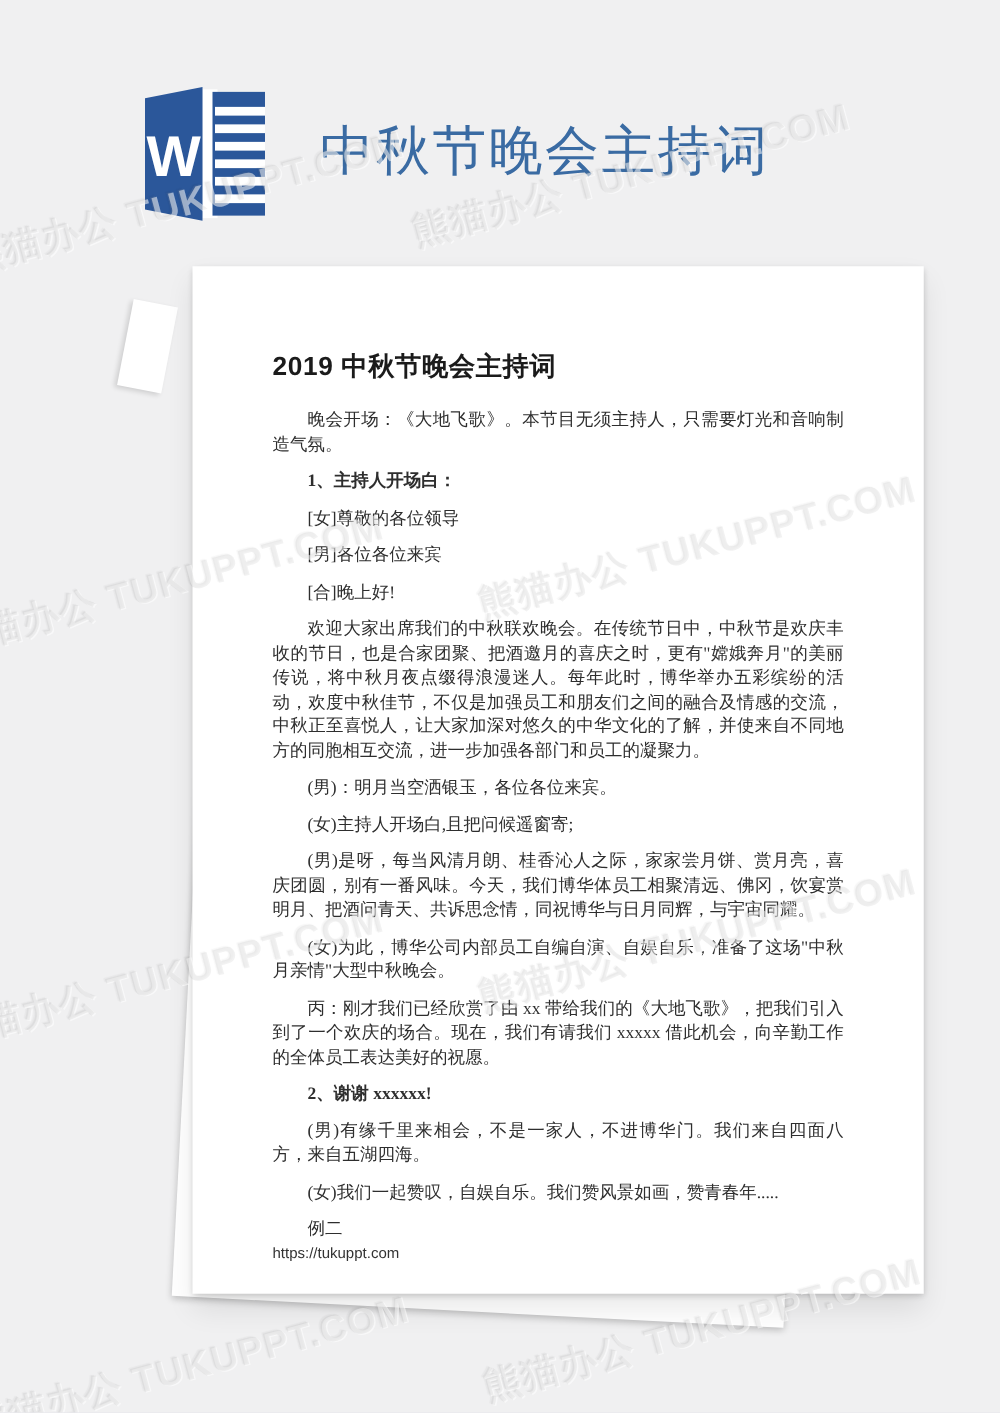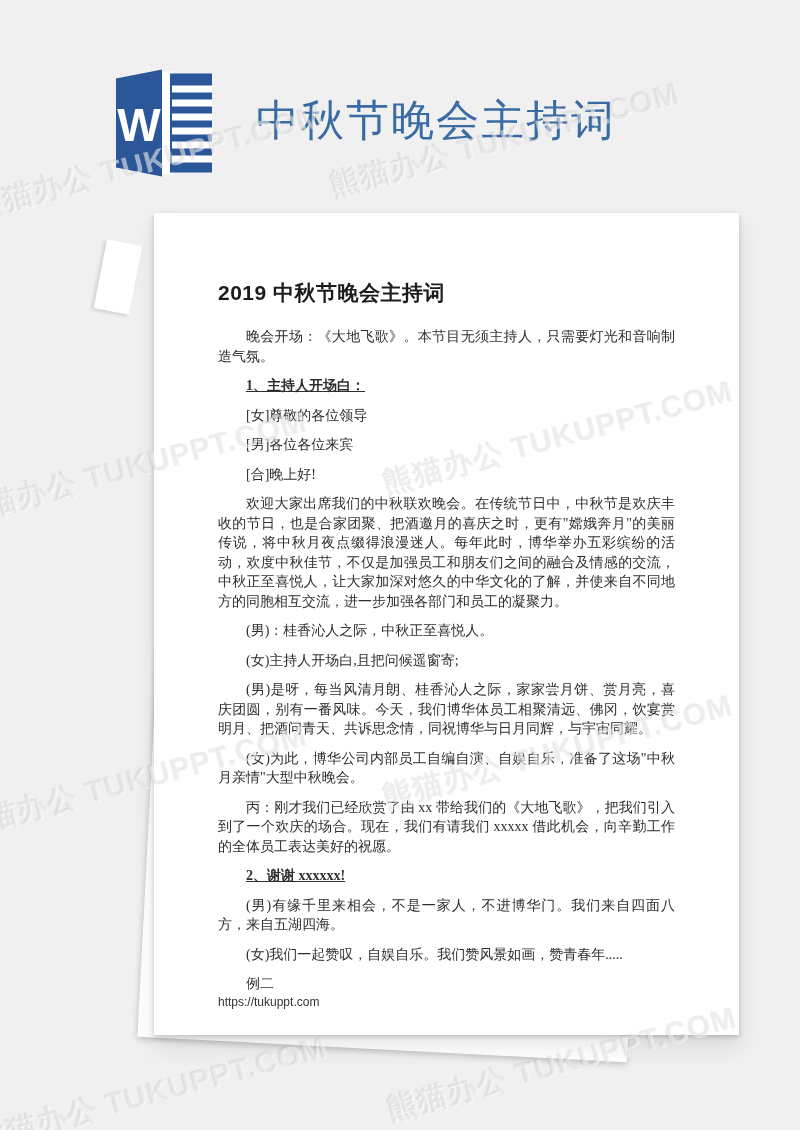--- a/index.html
+++ b/index.html
@@ -43,7 +43,7 @@
     font-family:"Liberation Serif","DejaVu Serif",serif;
     text-align:justify;text-indent:2em;
   }
-  .doc-body p.bold{font-weight:bold;text-decoration:underline;}
+  .doc-body p.bold{font-weight:bold;}
   .doc-footer{
     position:absolute;left:64px;bottom:26px;font-size:12px;color:#333;
     text-decoration:none;font-family:"Liberation Sans",sans-serif;text-align:center;

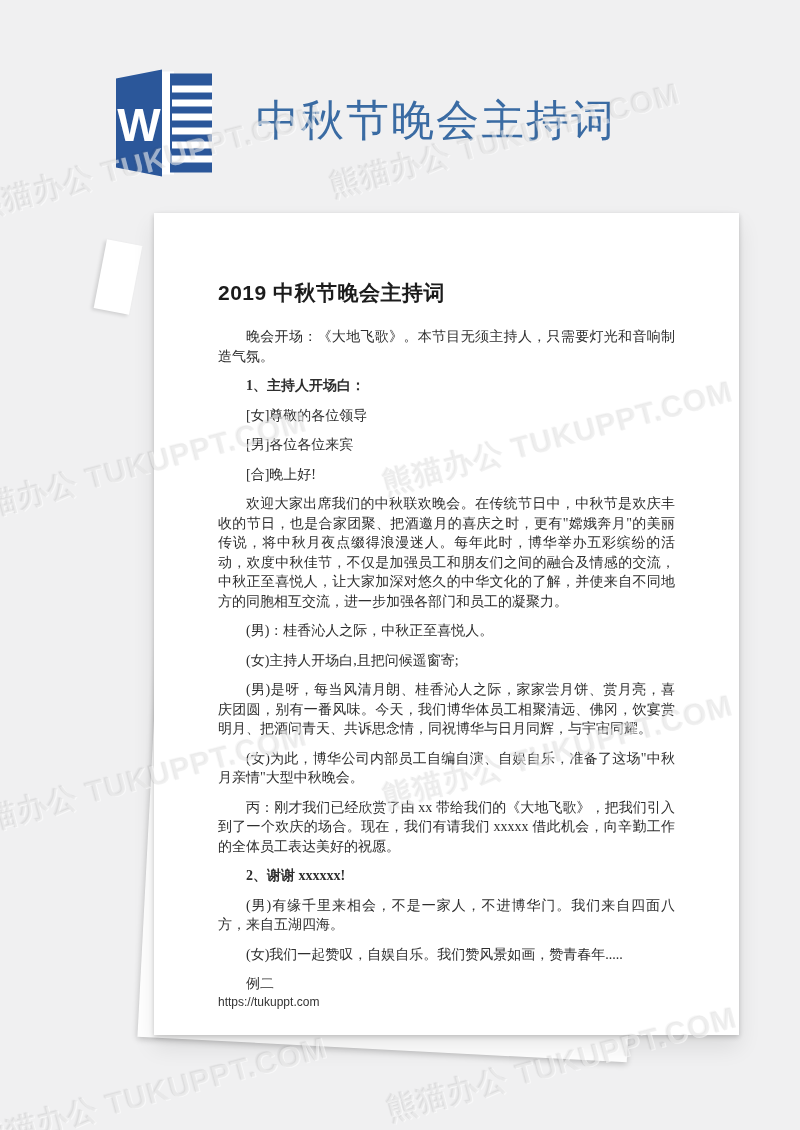--- a/index.html
+++ b/index.html
@@ -96,7 +96,7 @@
         <p>[男]各位各位来宾</p>
         <p>[合]晚上好!</p>
         <p>欢迎大家出席我们的中秋联欢晚会。在传统节日中，中秋节是欢庆丰收的节日，也是合家团聚、把酒邀月的喜庆之时，更有"嫦娥奔月"的美丽传说，将中秋月夜点缀得浪漫迷人。每年此时，博华举办五彩缤纷的活动，欢度中秋佳节，不仅是加强员工和朋友们之间的融合及情感的交流，中秋正至喜悦人，让大家加深对悠久的中华文化的了解，并使来自不同地方的同胞相互交流，进一步加强各部门和员工的凝聚力。</p>
-        <p>(男)：桂香沁人之际，中秋正至喜悦人。</p>
+        <p>(男)：明月当空洒银玉，各位各位来宾。</p>
         <p>(女)主持人开场白,且把问候遥窗寄;</p>
         <p>(男)是呀，每当风清月朗、桂香沁人之际，家家尝月饼、赏月亮，喜庆团圆，别有一番风味。今天，我们博华体员工相聚清远、佛冈，饮宴赏明月、把酒问青天、共诉思念情，同祝博华与日月同辉，与宇宙同耀。</p>
         <p>(女)为此，博华公司内部员工自编自演、自娱自乐，准备了这场"中秋月亲情"大型中秋晚会。</p>

